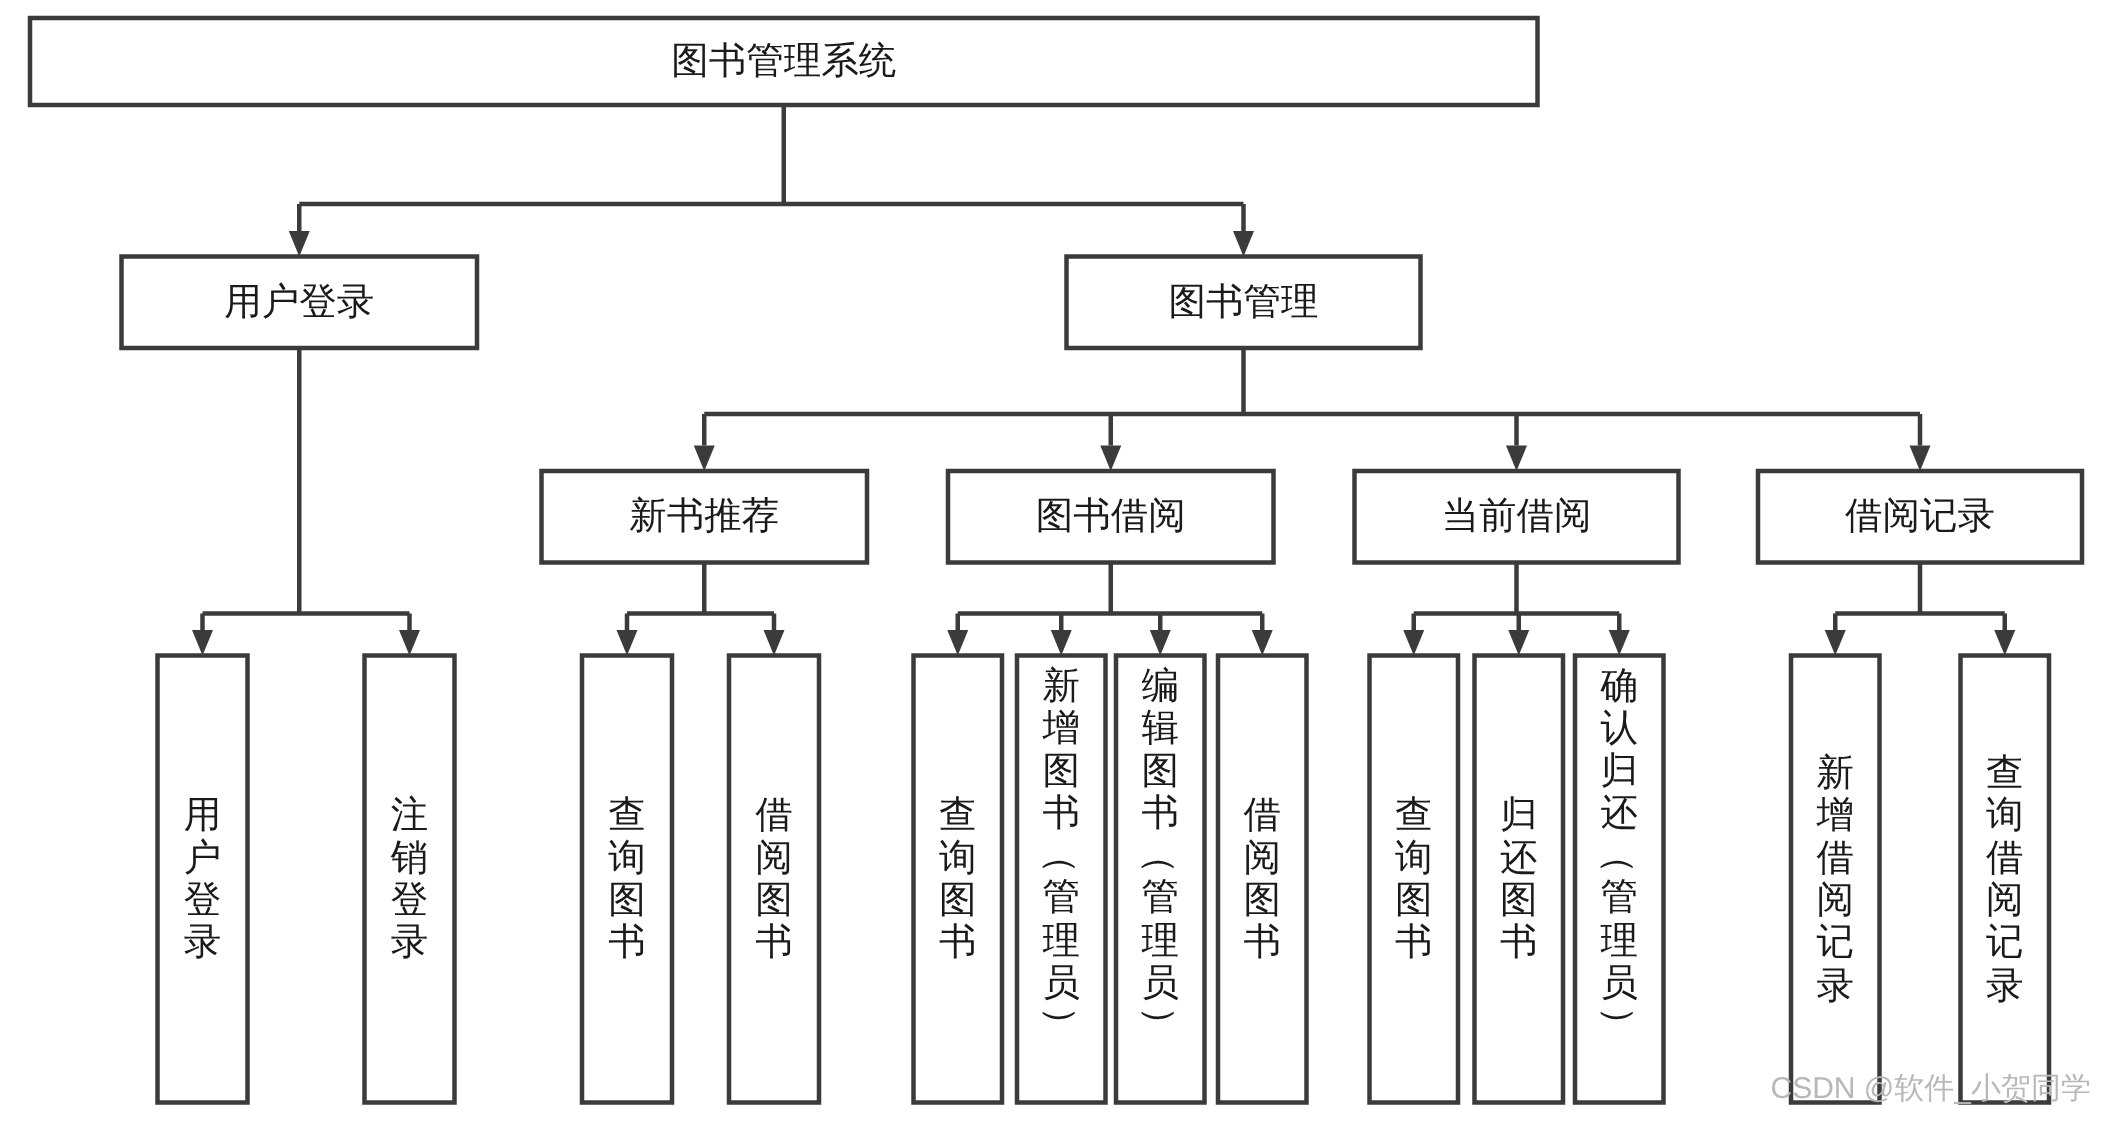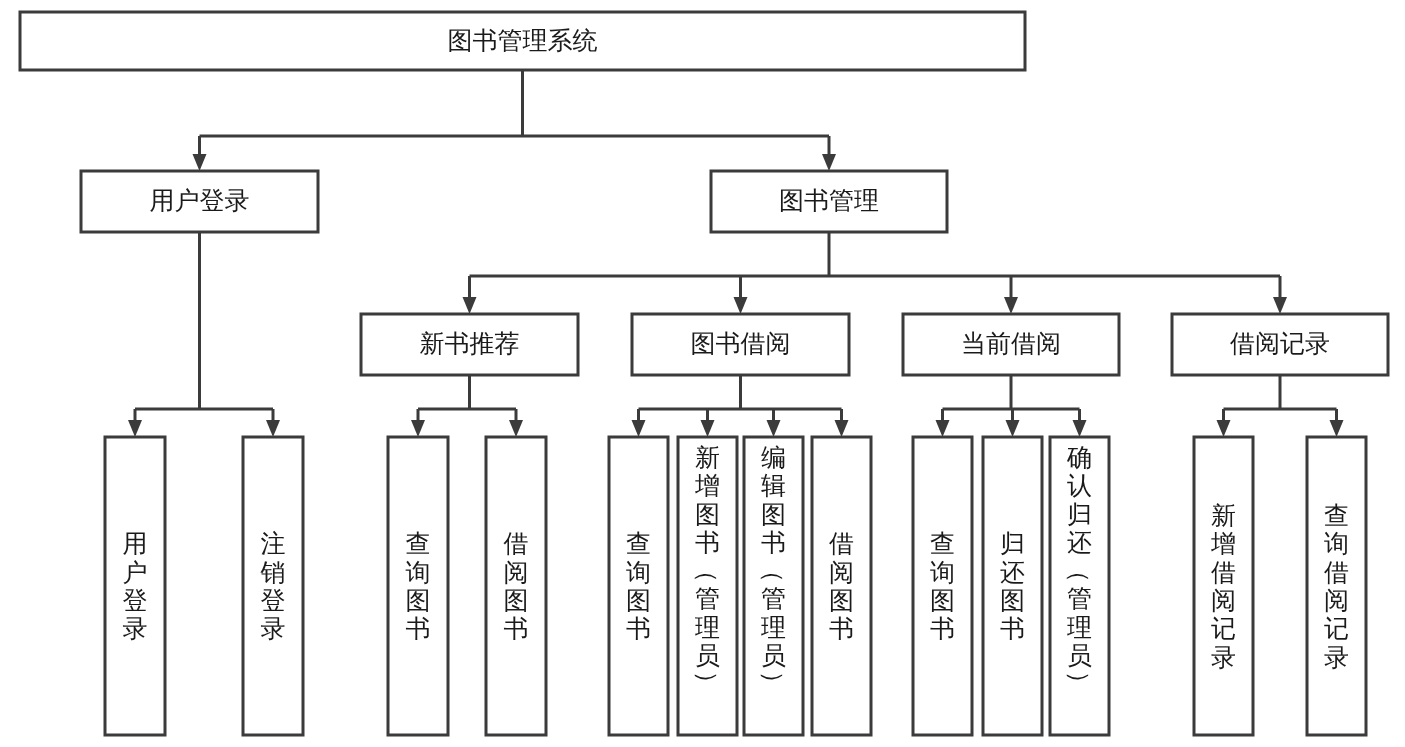--- a/index.html
+++ b/index.html
@@ -266,6 +266,7 @@
         <span class="vert-char" style="height: 28.3px; line-height: 28.3px;">录</span>
       </div>
     </div>
+  <div class="watermark">CSDN @软件_小贺同学</div>
 </div>
 
 </body></html>

